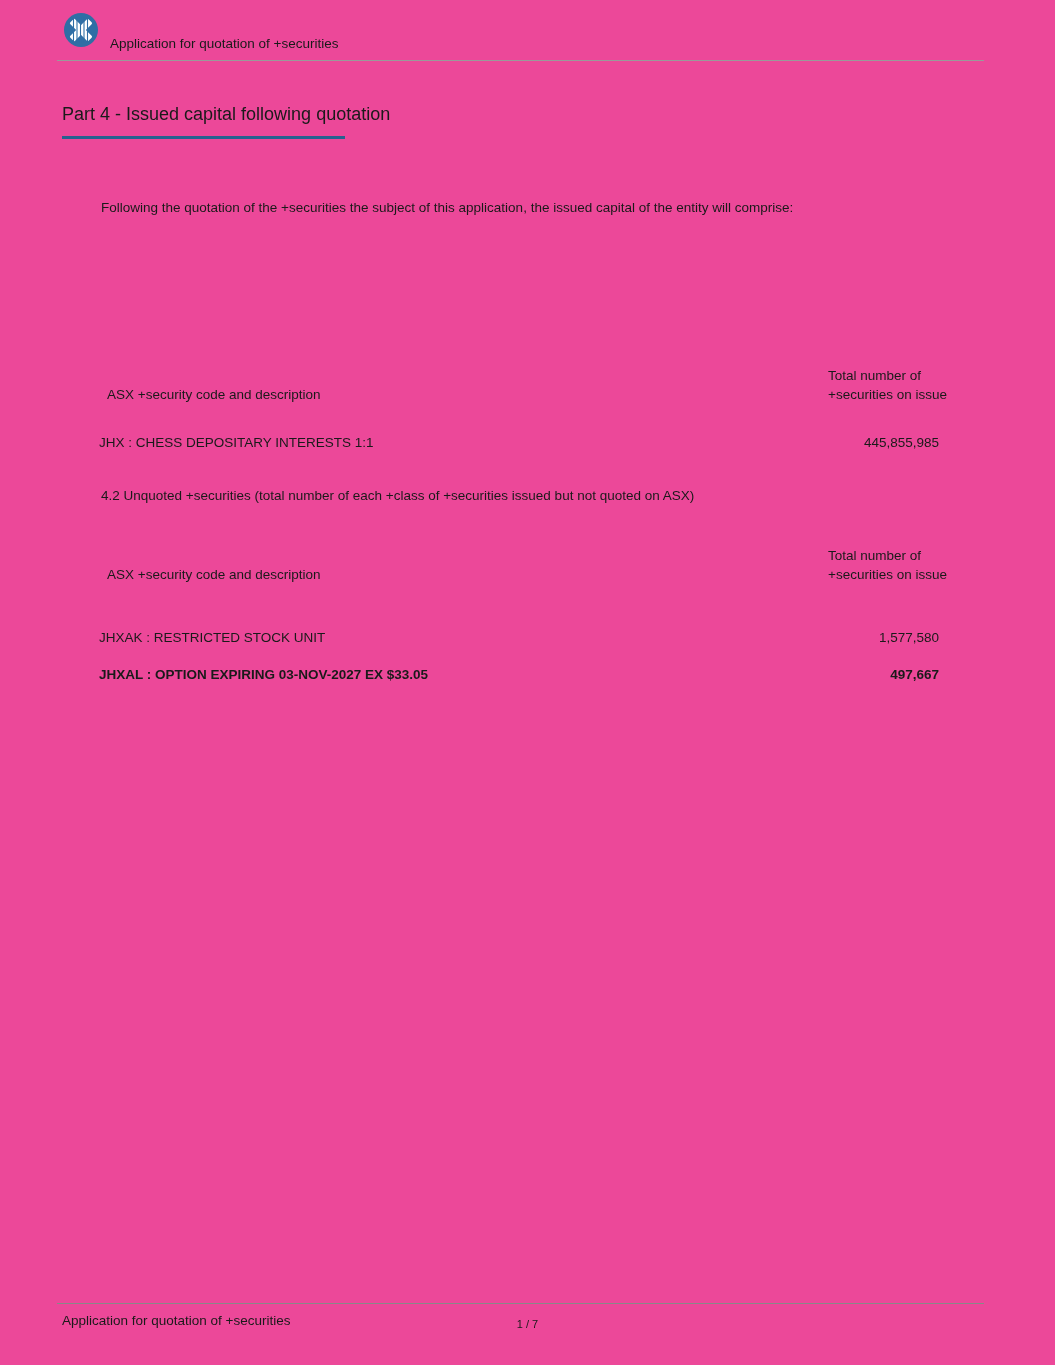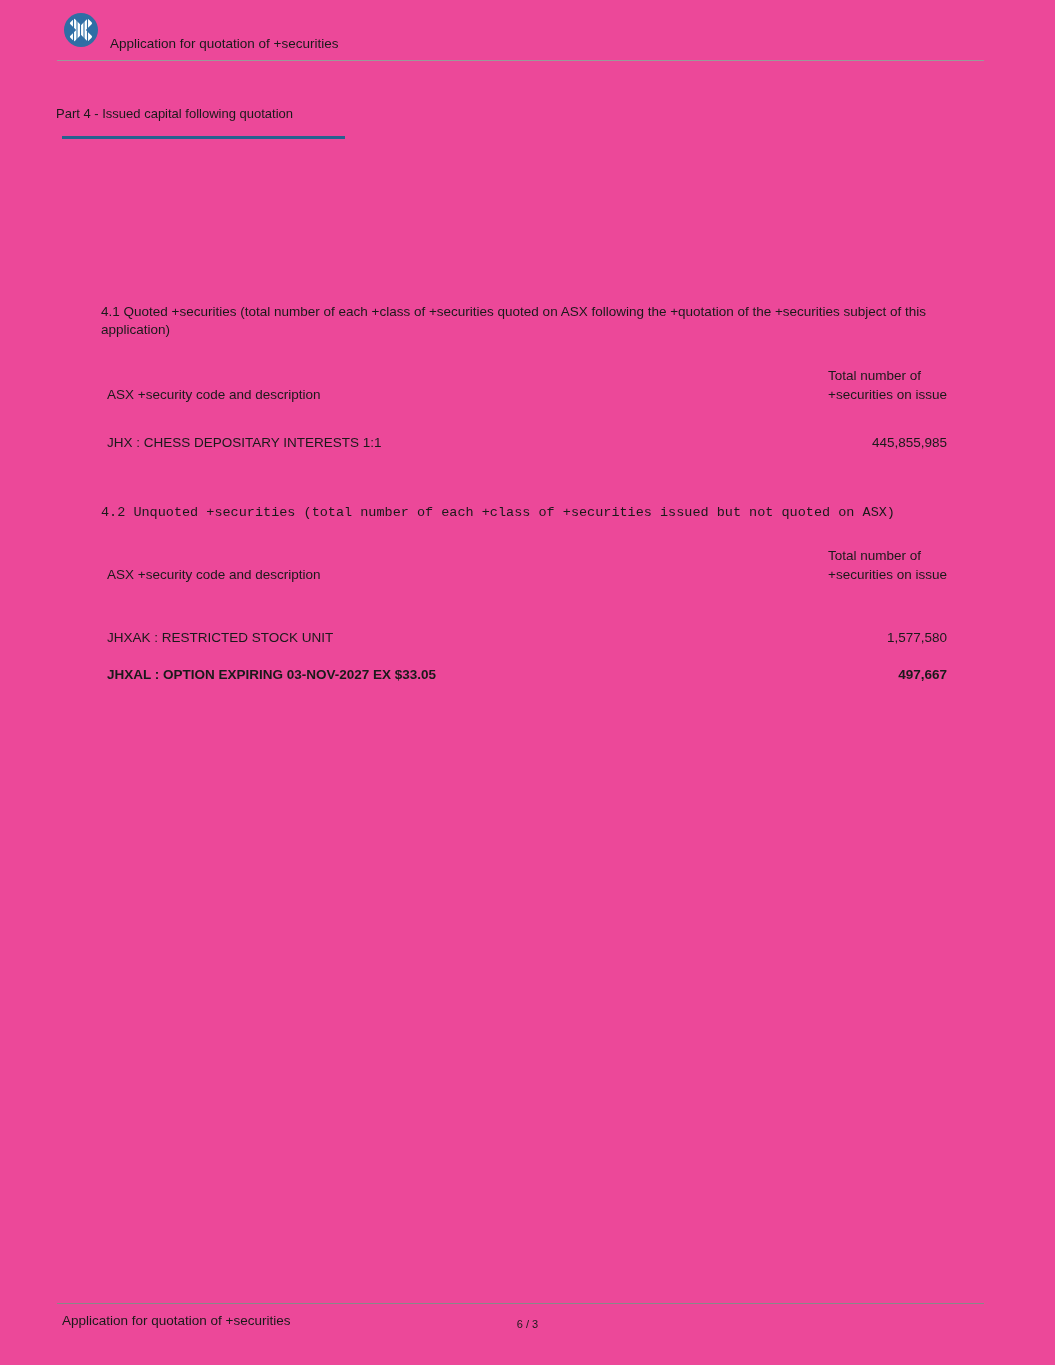--- a/index.html
+++ b/index.html
@@ -33,8 +33,8 @@
   }
   
   .part-heading{
-    position:absolute; left:56px; top:105px;
-    font-size:13px; line-height:18px;
+    position:absolute; left:62px; top:105px;
+    font-size:18px; line-height:18px;
   }
   .part-underline{
     position:absolute; left:62px; top:136px;

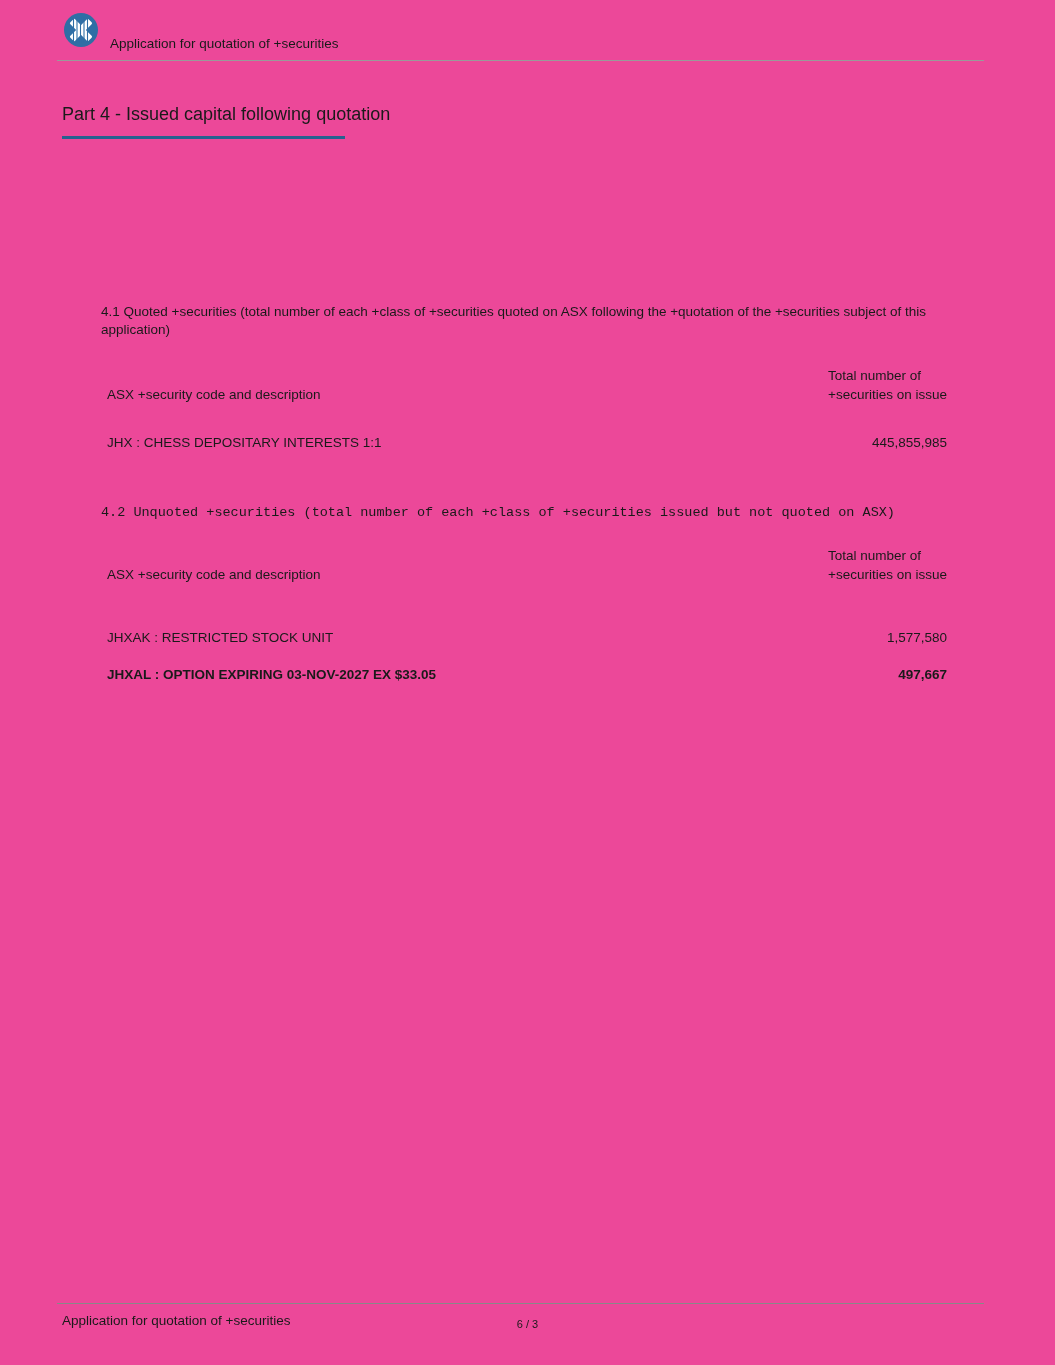--- a/index.html
+++ b/index.html
@@ -116,6 +116,7 @@
   <div class="part-underline"></div>
 
   <div class="intro">
+    <div>Following the quotation of the +securities the subject of this application, the issued capital of the entity will comprise:</div>
   </div>
 
   <div class="sec-heading sec41">4.1 Quoted +securities (total number of each +class of +securities quoted on ASX following the +quotation of the +securities subject of this application)</div>

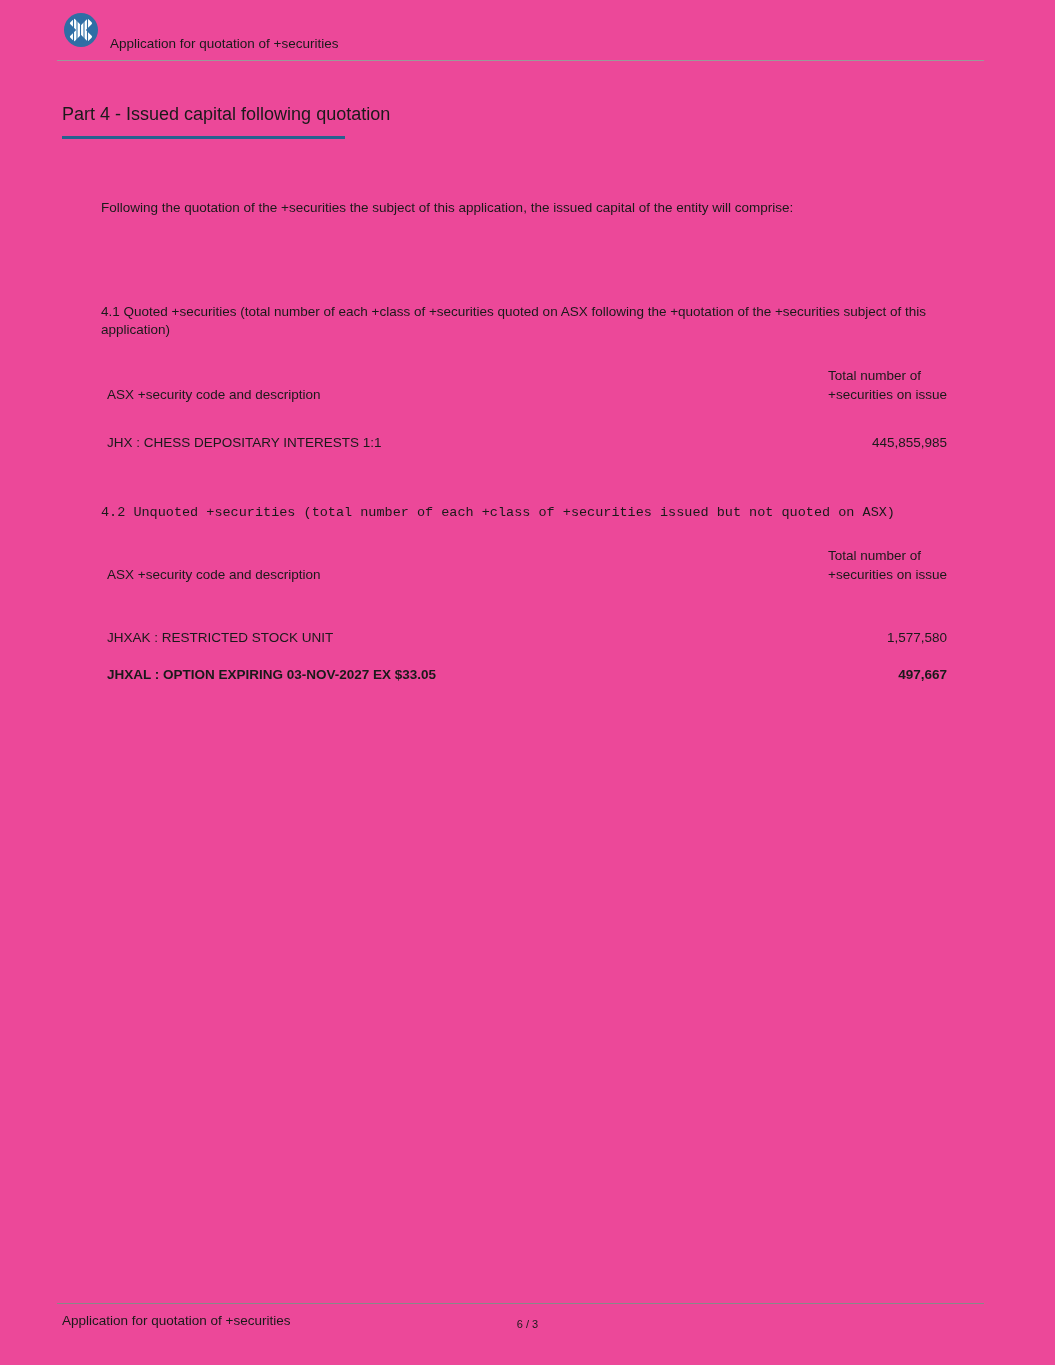--- a/index.html
+++ b/index.html
@@ -119,7 +119,6 @@
     <div>Following the quotation of the +securities the subject of this application, the issued capital of the entity will comprise:</div>
   </div>
 
-  <div class="sec-heading sec41">4.1 Quoted +securities (total number of each +class of +securities quoted on ASX following the +quotation of the +securities subject of this application)</div>
 
   <div class="tbl-header tbl41-header">
     <span class="col-code">ASX +security code and description</span>

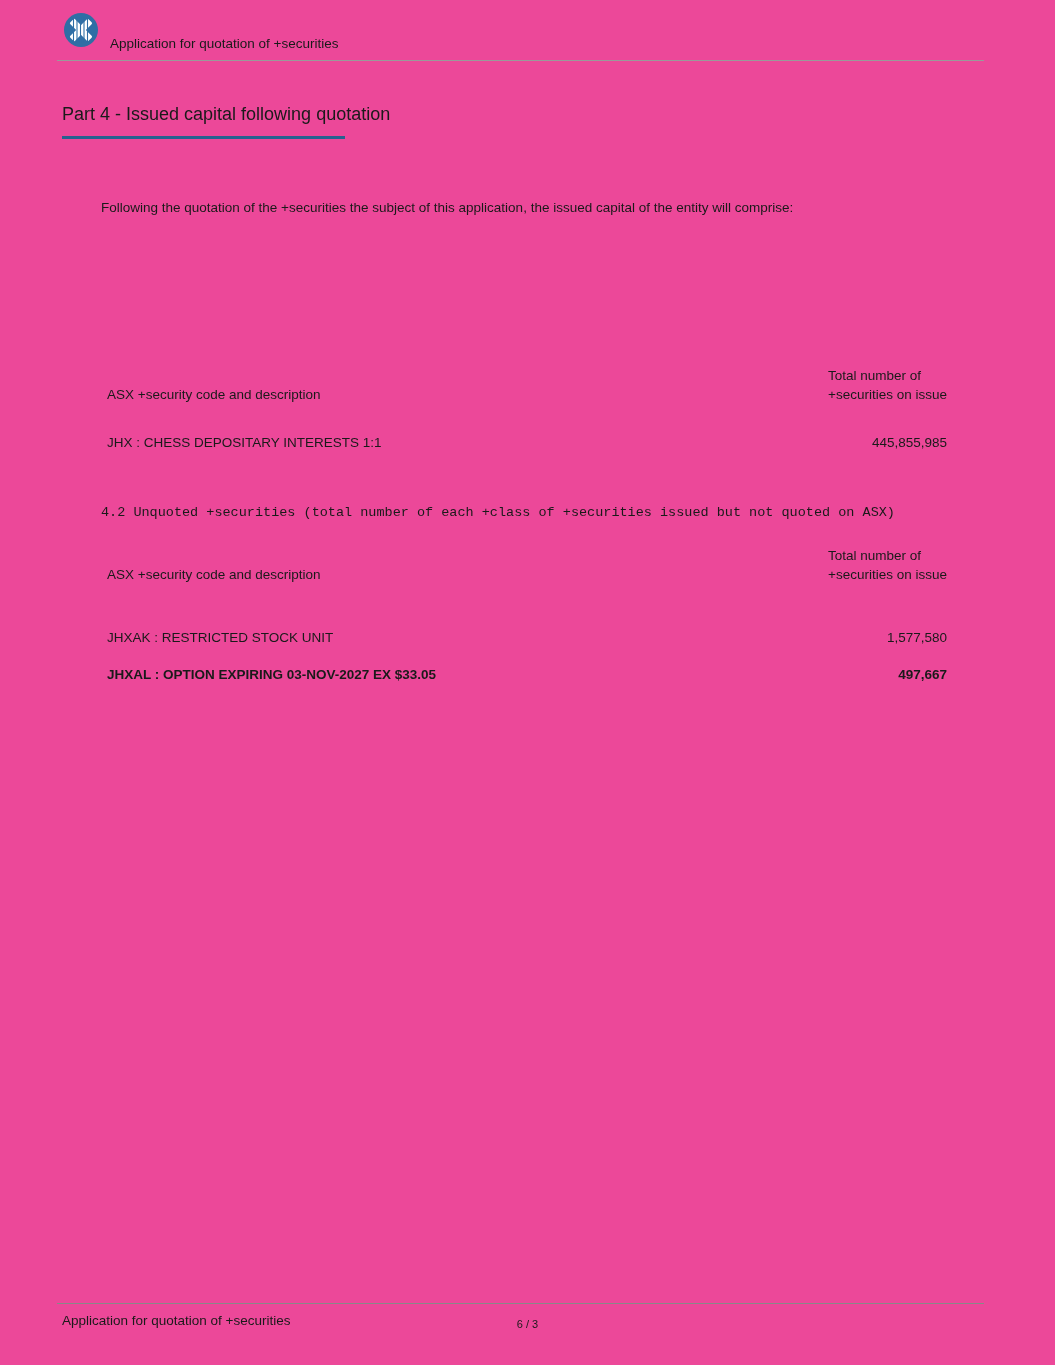--- a/index.html
+++ b/index.html
@@ -65,7 +65,7 @@
     white-space:pre-line;
   }
   .tbl-row{
-    position:absolute; left:107px; width:840px;
+    position:absolute; left:99px; width:840px;
     display:flex; justify-content:space-between; align-items:baseline;
     font-size:13.5px; line-height:18px;
   }

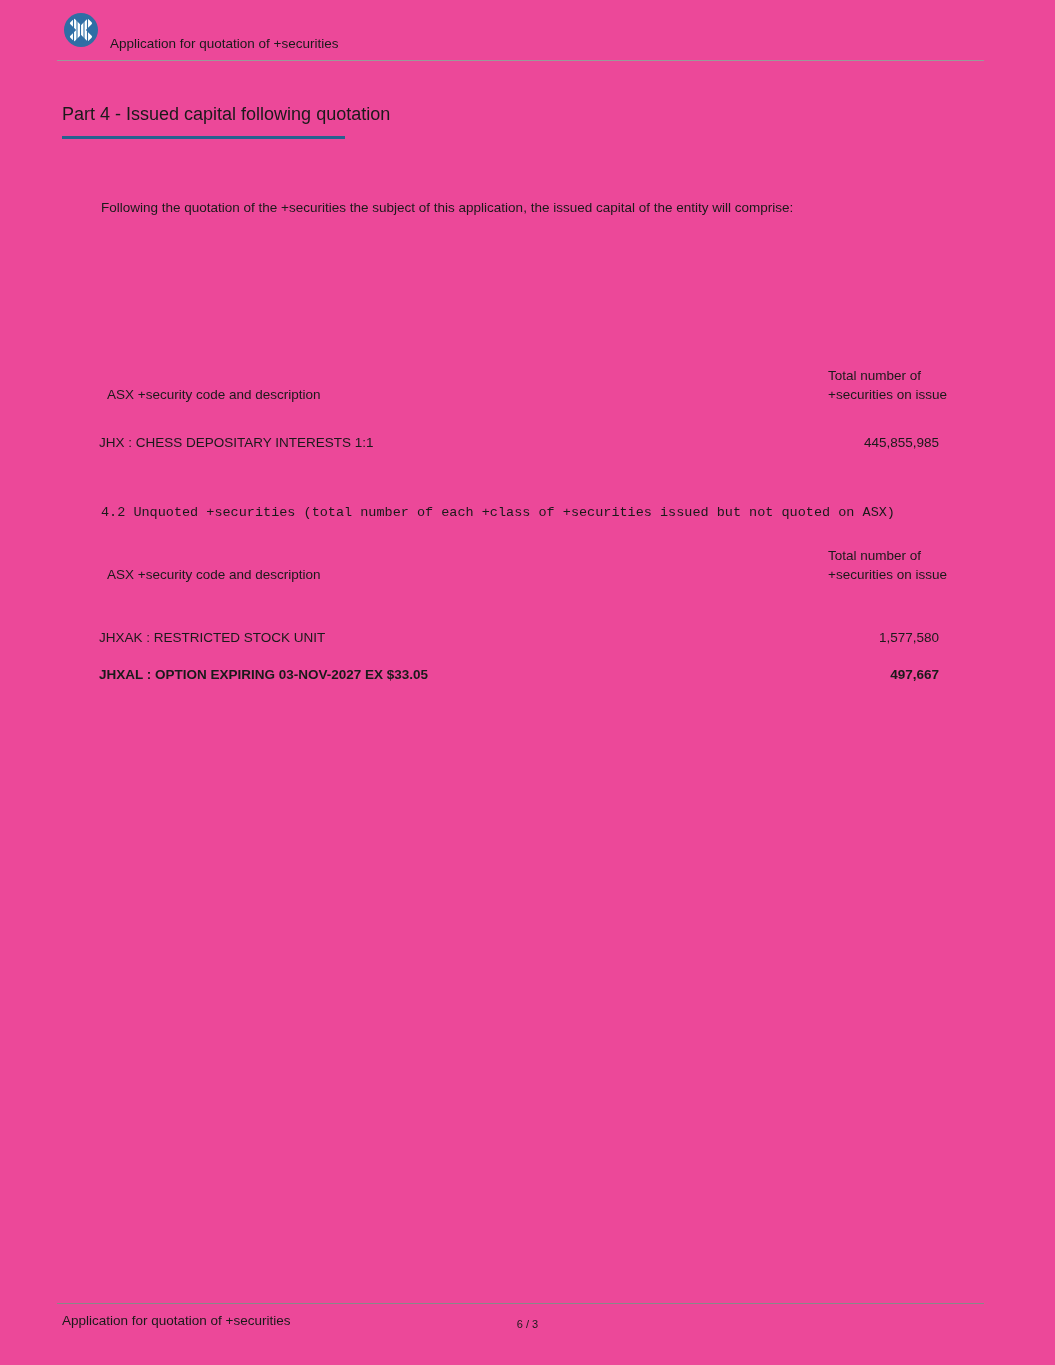--- a/index.html
+++ b/index.html
@@ -51,7 +51,7 @@
     font-size:13.5px; line-height:18px;
   }
   .sec41{ top:303px; }
-  .sec42{ top:504px;font-family:Liberation Mono, monospace; }
+  .sec42{ top:487px; }
   
   .tbl-header{
     position:absolute; left:107px; width:840px;

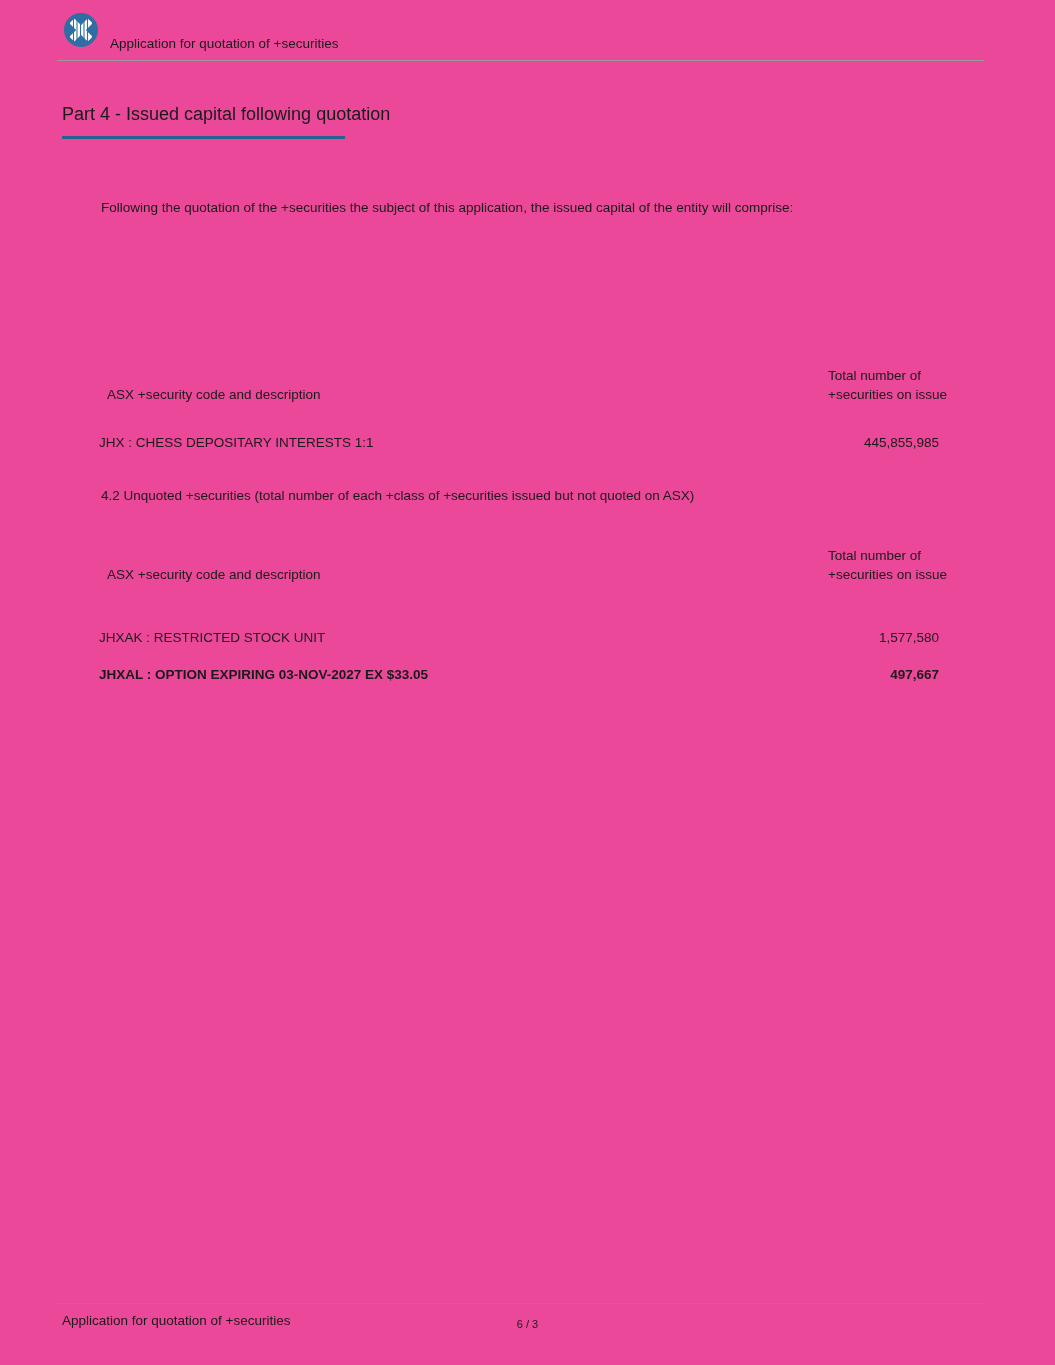--- a/index.html
+++ b/index.html
@@ -151,7 +151,7 @@
 
   <div class="footer-rule"></div>
   <div class="footer-title">Application for quotation of +securities</div>
-  <div class="footer-page">6 / 3</div>
+  <div class="footer-page">1 / 7</div>
 
 </div>
 

